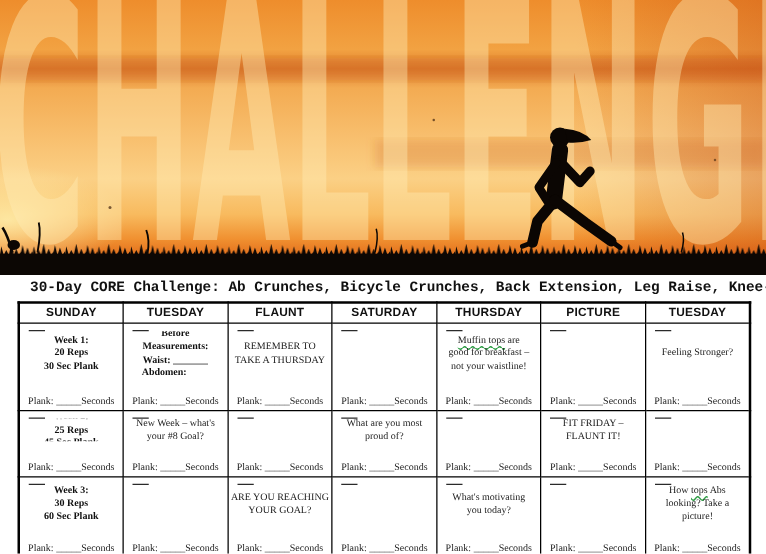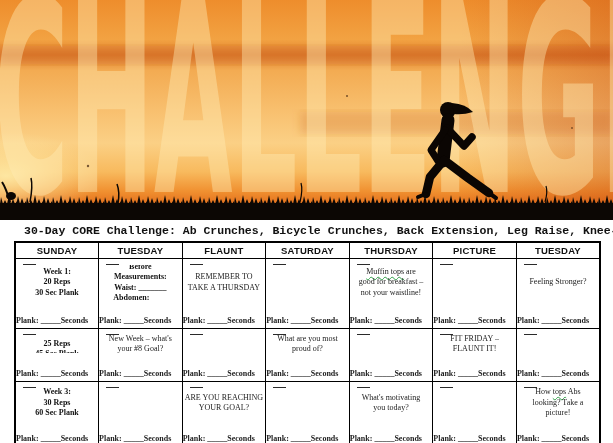--- a/index.html
+++ b/index.html
@@ -34,7 +34,7 @@
   }
   .cell-text .txt{white-space:pre-line;}
   .cell-text.bold{font-weight:bold;color:#111;}
-  .plank-line{flex:none;font-size:8px;color:#222;text-align:left;margin:16px 0 3px;font-weight:bold;}
+  .plank-line{flex:none;font-size:8px;color:#222;text-align:center;margin:16px 0 3px;}
   .squiggle{
     text-decoration-line:underline;text-decoration-style:wavy;
     text-decoration-color:#2e9e45;text-decoration-thickness:1px;text-underline-offset:2px;text-align:center;

